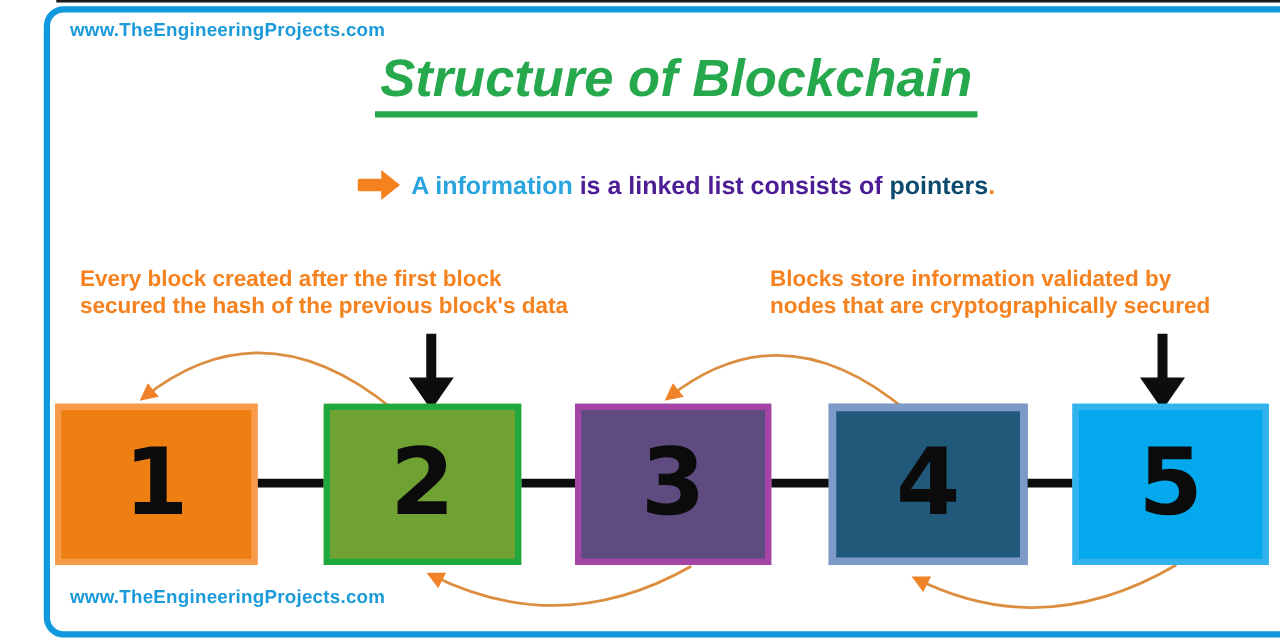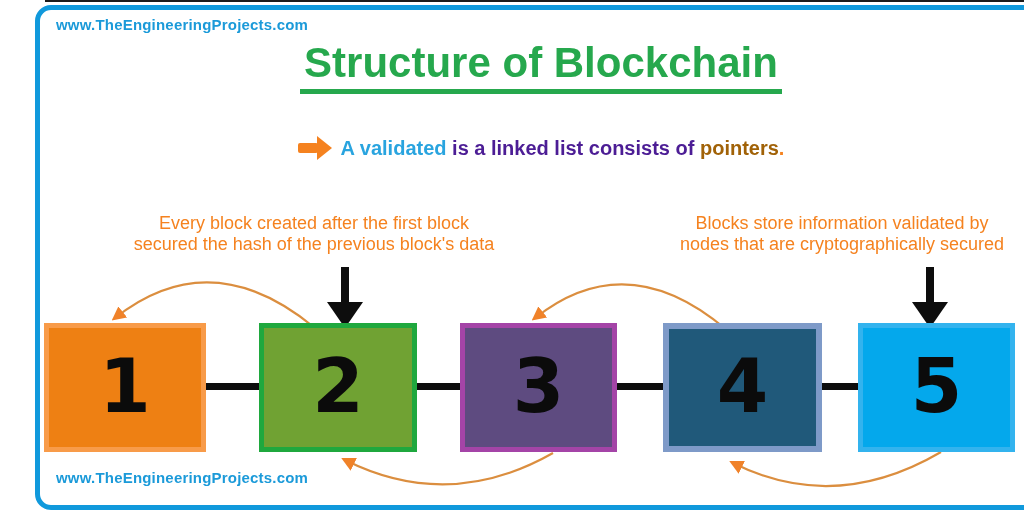--- a/index.html
+++ b/index.html
@@ -22,7 +22,7 @@
   .title{
     display:inline-block;margin:0;font-size:42px;font-weight:bold;
     color:var(--c-green,#26A84D);padding:0 4px 3px 4px;
-    border-bottom:5px solid var(--c-green,#26A84D);line-height:1.1;
+    border-bottom:5px solid var(--c-green,#26A84D);line-height:1.1;font-style:italic;
   }
   .subtitle{
     position:absolute;top:135px;left:0;width:100%;text-align:center;

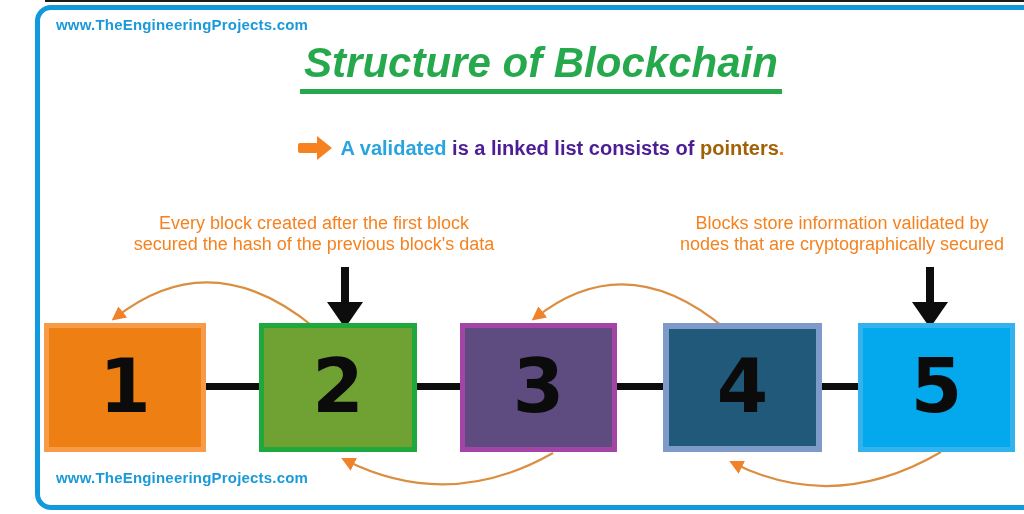--- a/index.html
+++ b/index.html
@@ -73,7 +73,7 @@
   <div class="subtitle"><svg width="34" height="26" viewBox="0 0 34 26">
         <rect class="orange-fill" x="0" y="8" width="20" height="10" rx="2"></rect>
         <polygon class="orange-fill" points="19,1 34,13 19,25"></polygon>
-      </svg><span class="st-part" style="color: rgb(41, 164, 223);">A validated</span><span class="st-part" style="color: #4c1d95;"> is a linked list consists of </span><span class="st-part" style="color: #a16207;">pointers</span><span class="st-part" style="color: rgb(245, 130, 31);">.</span></div>
+      </svg><span class="st-part" style="color: rgb(41, 164, 223);">A information</span><span class="st-part" style="color: #4c1d95;"> is a linked list consists of </span><span class="st-part" style="color: #a16207;">pointers</span><span class="st-part" style="color: rgb(245, 130, 31);">.</span></div>
 
   <div class="annot annot-left">
     <div>Every block created after the first block</div>

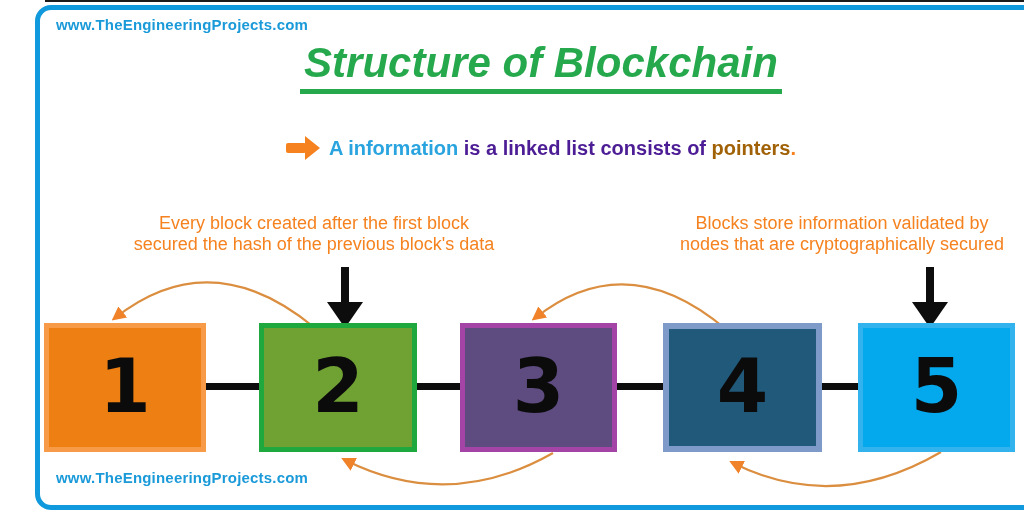--- a/index.html
+++ b/index.html
@@ -73,7 +73,7 @@
   <div class="subtitle"><svg width="34" height="26" viewBox="0 0 34 26">
         <rect class="orange-fill" x="0" y="8" width="20" height="10" rx="2"></rect>
         <polygon class="orange-fill" points="19,1 34,13 19,25"></polygon>
-      </svg><span class="st-part" style="color: rgb(41, 164, 223);">A information</span><span class="st-part" style="color: #4c1d95;"> is a linked list consists of </span><span class="st-part" style="color: #a16207;">pointers</span><span class="st-part" style="color: rgb(245, 130, 31);">.</span></div>
+      </svg><span class="st-part" style="color: rgb(41, 164, 223);">A information</span><span class="st-part" style="color: #4c1d95;"> is a linked list consists of </span><span class="st-part" style="color: #0c4a6e;">pointers</span><span class="st-part" style="color: rgb(245, 130, 31);">.</span></div>
 
   <div class="annot annot-left">
     <div>Every block created after the first block</div>

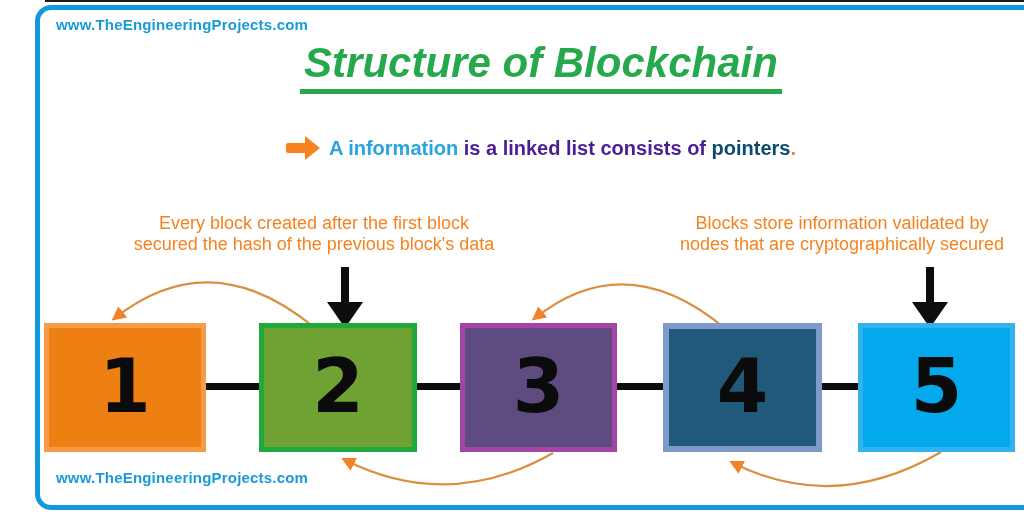--- a/index.html
+++ b/index.html
@@ -31,8 +31,8 @@
   .subtitle svg{vertical-align:-6px;margin-right:9px;}
   .orange-fill{fill:var(--c-orange,#F5821F);}
   .annot{
-    position:absolute;top:213px;text-align:center;
-    font-size:18px;font-weight:normal;line-height:21px;color:var(--c-orange,#F5821F);
+    position:absolute;top:213px;text-align:left;
+    font-size:18px;font-weight:bold;line-height:21px;color:var(--c-orange,#F5821F);
   }
   .annot-left{left:35px;width:500px;}
   .annot-right{left:587px;width:452px;}

